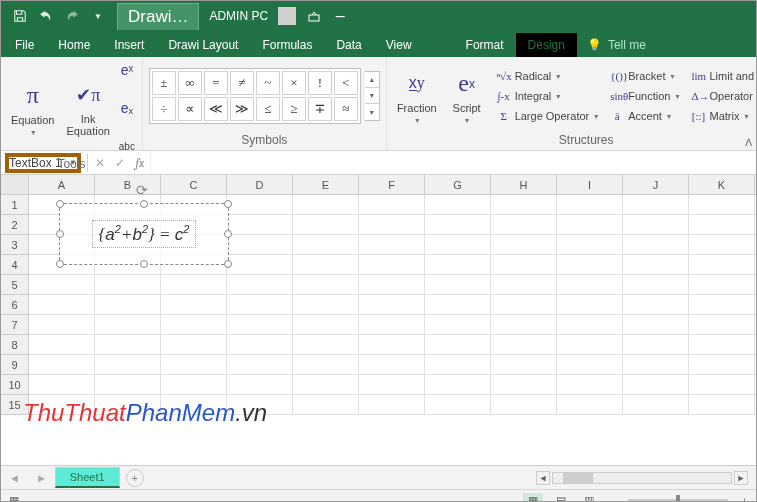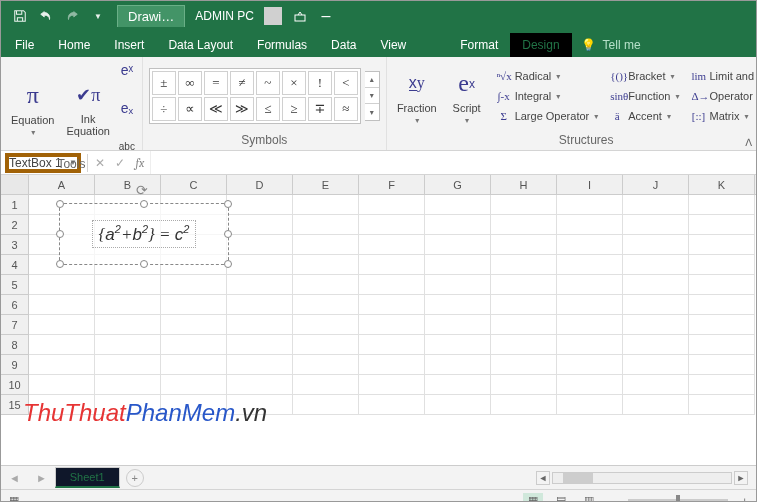--- a/index.html
+++ b/index.html
@@ -10,7 +10,7 @@
 .qat-btn svg{width:14px;height:14px;fill:#fff;stroke:#fff}
 .title-ctr{flex:1;text-align:center;font-size:12px;opacity:.95;position:relative;left:-20px}
 .title-right{display:flex;align-items:center;gap:10px;padding-right:8px}
-.title-tab{background:#439467;padding:3px 10px;font-size:13px;border:1px solid #6aaf87;border-bottom:none}
+.title-tab{background:#439467;padding:3px 10px;font-size:17px;border:1px solid #6aaf87;border-bottom:none}
 .avatar{width:18px;height:18px;background:#d0d0d0}
 .win-btn{width:16px;height:16px;display:flex;align-items:center;justify-content:center}
 .tabs{height:26px;background:#217346;display:flex;align-items:flex-end;color:#fff;font-size:12px}

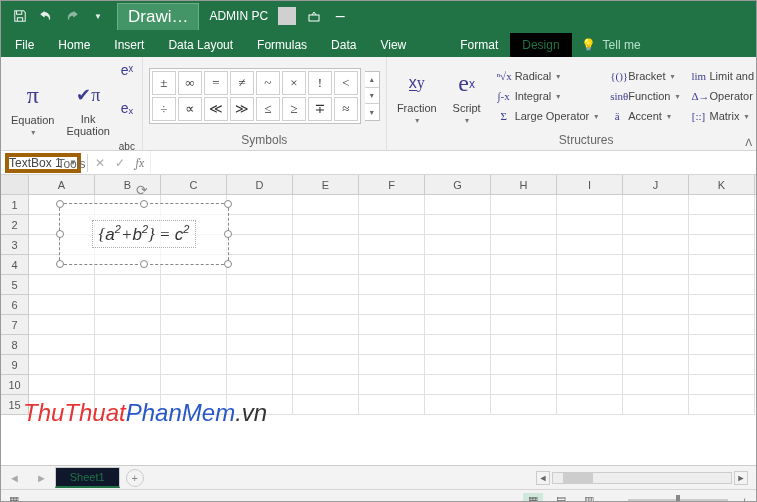--- a/index.html
+++ b/index.html
@@ -117,7 +117,7 @@
   <div class="tab file">File</div>
   <div class="tab">Home</div>
   <div class="tab">Insert</div>
-  <div class="tab">Data Layout</div>
+  <div class="tab">Drawi Layout</div>
   <div class="tab">Formulas</div>
   <div class="tab">Data</div>
   <div class="tab">View</div>

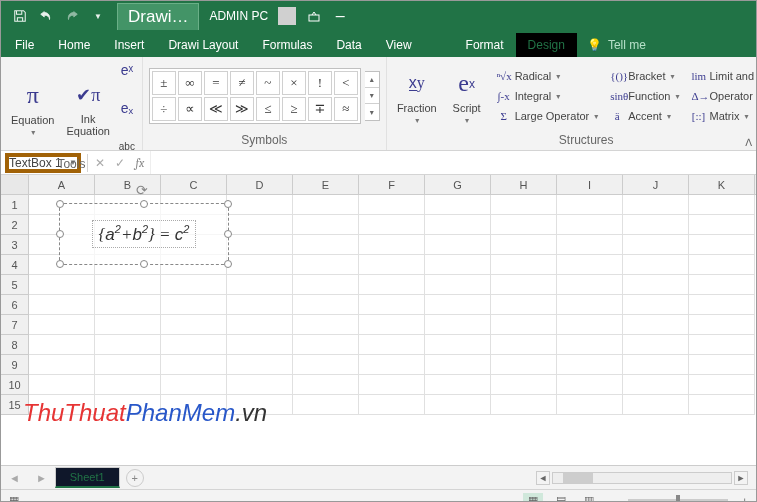--- a/index.html
+++ b/index.html
@@ -64,7 +64,7 @@
 .wm1{color:#e63434}.wm2{color:#2857c9}.wm3{color:#333}
 .sheet-tabs{height:24px;border-top:1px solid #ccc;background:#f3f3f3;display:flex;align-items:center;font-size:11px;color:#555;position:relative}
 .st-nav{padding:0 8px;color:#aaa}
-.st-tab{padding:3px 14px;border:1px solid #ccc;background:#0f172a;border-bottom:2px solid #217346;color:#217346}
+.st-tab{padding:3px 14px;border:1px solid #ccc;background:#5eead4;border-bottom:2px solid #217346;color:#217346}
 .st-add{width:18px;height:18px;border:1px solid #ccc;border-radius:50%;display:flex;align-items:center;justify-content:center;margin-left:6px;color:#888}
 .st-scroll{position:absolute;right:8px;display:flex;align-items:center;gap:2px}
 .st-scroll .track{width:180px;height:12px;background:#eee;border:1px solid #ccc;position:relative}

